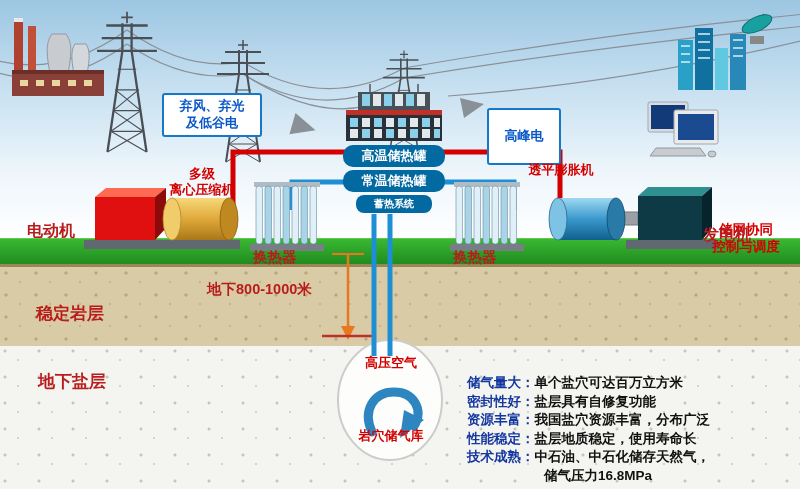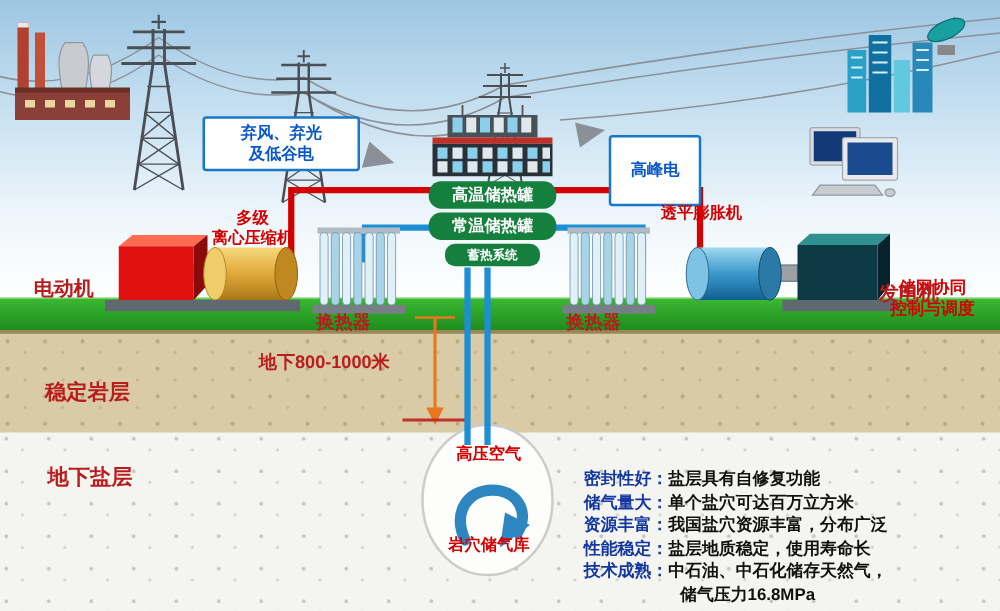--- a/index.html
+++ b/index.html
@@ -30,7 +30,7 @@
         text-align:center;border-radius:10px;font-size:13px;padding:2px 0;}
   .callout{position:absolute;z-index:10;background:#fff;border:2px solid #1878c8;
         color:#0a58c8;font-weight:bold;text-align:center;font-size:13px;
-        border-radius:3px;padding:3px 19px;line-height:1.3;}
+        border-radius:3px;padding:3px 6px;line-height:1.3;}
   .features{position:absolute;z-index:10;left:467px;top:374px;width:330px;}
   .feat-row{display:flex;font-size:13.5px;font-weight:bold;line-height:18.5px;white-space:nowrap;}
   .feat-key{color:#1538a0;}

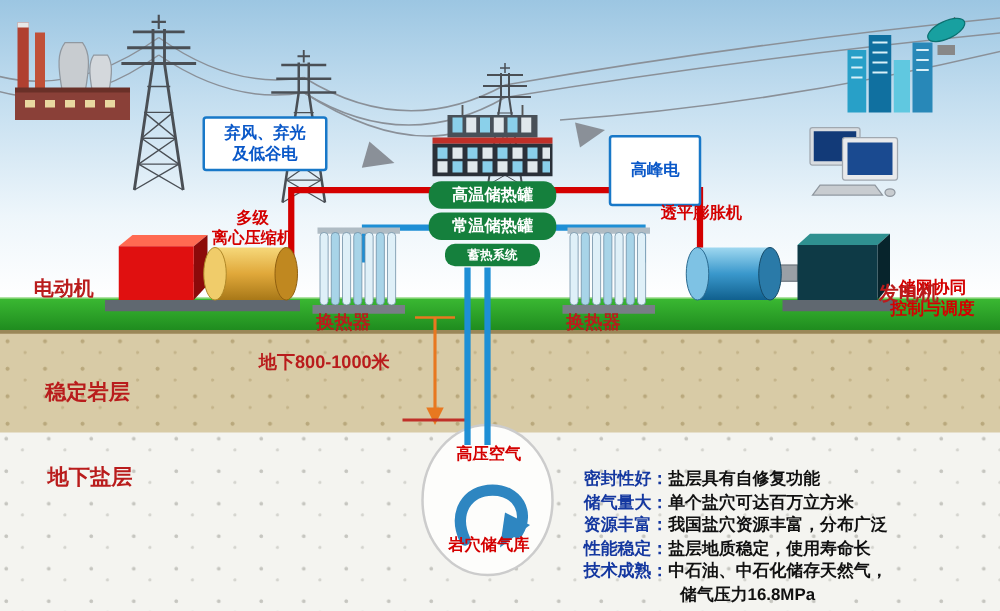--- a/index.html
+++ b/index.html
@@ -26,7 +26,7 @@
   .lbl{position:absolute;z-index:10;font-weight:bold;white-space:nowrap;}
   .red-lbl{color:#d40000;text-align:center;font-size:13px;line-height:1.25;}
   .black-lbl{color:#b91c1c;}
-  .tank{position:absolute;z-index:10;background:#15803d;color:#fff;font-weight:bold;
+  .tank{position:absolute;z-index:10;background:#0369a1;color:#fff;font-weight:bold;
         text-align:center;border-radius:10px;font-size:13px;padding:2px 0;}
   .callout{position:absolute;z-index:10;background:#fff;border:2px solid #1878c8;
         color:#0a58c8;font-weight:bold;text-align:center;font-size:13px;

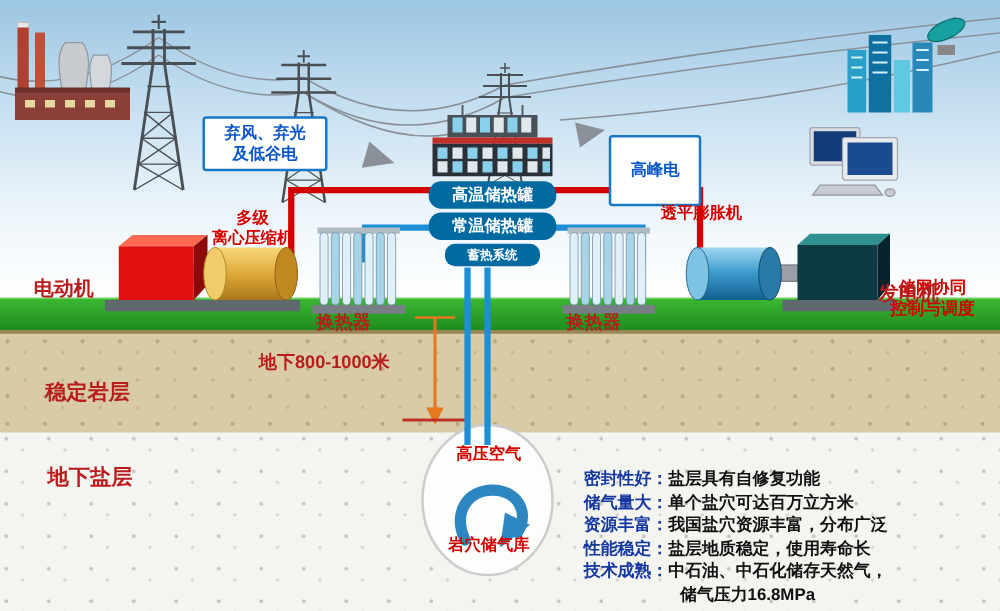--- a/index.html
+++ b/index.html
@@ -265,14 +265,14 @@
 
   <div class="features">
     <div class="feat-row">
+      <span class="feat-key">储气量大：</span>
+        <span class="feat-val">单个盐穴可达百万立方米</span>
+    </div>
+    <div class="feat-row">
       <span class="feat-key">密封性好：</span>
         <span class="feat-val">盐层具有自修复功能</span>
     </div>
     <div class="feat-row">
-      <span class="feat-key">储气量大：</span>
-        <span class="feat-val">单个盐穴可达百万立方米</span>
-    </div>
-    <div class="feat-row">
       <span class="feat-key">资源丰富：</span>
         <span class="feat-val">我国盐穴资源丰富，分布广泛</span>
     </div>

